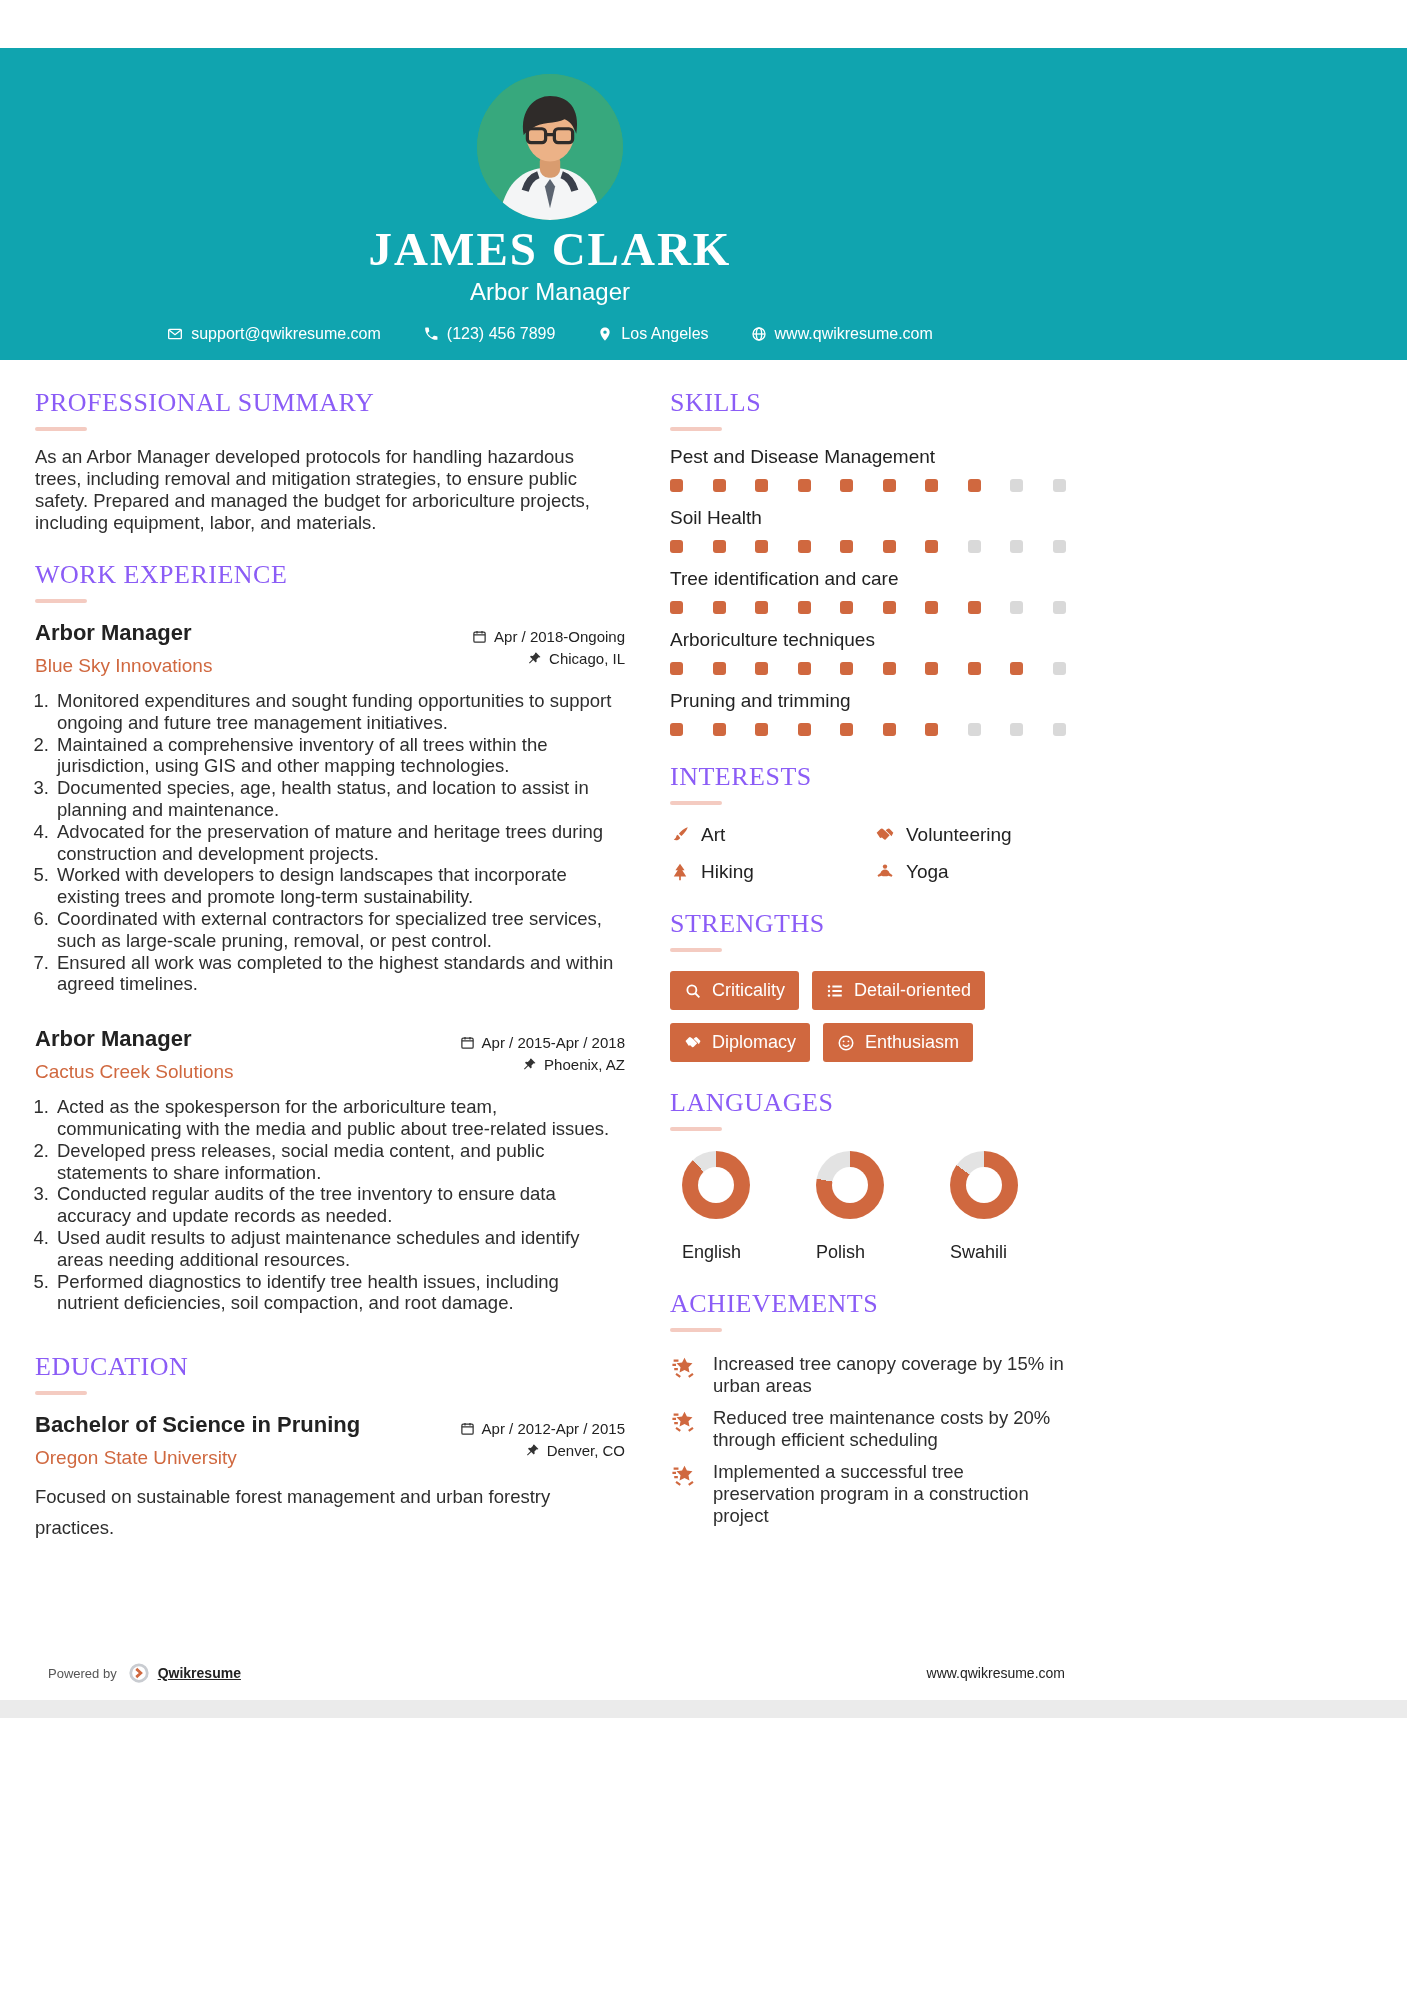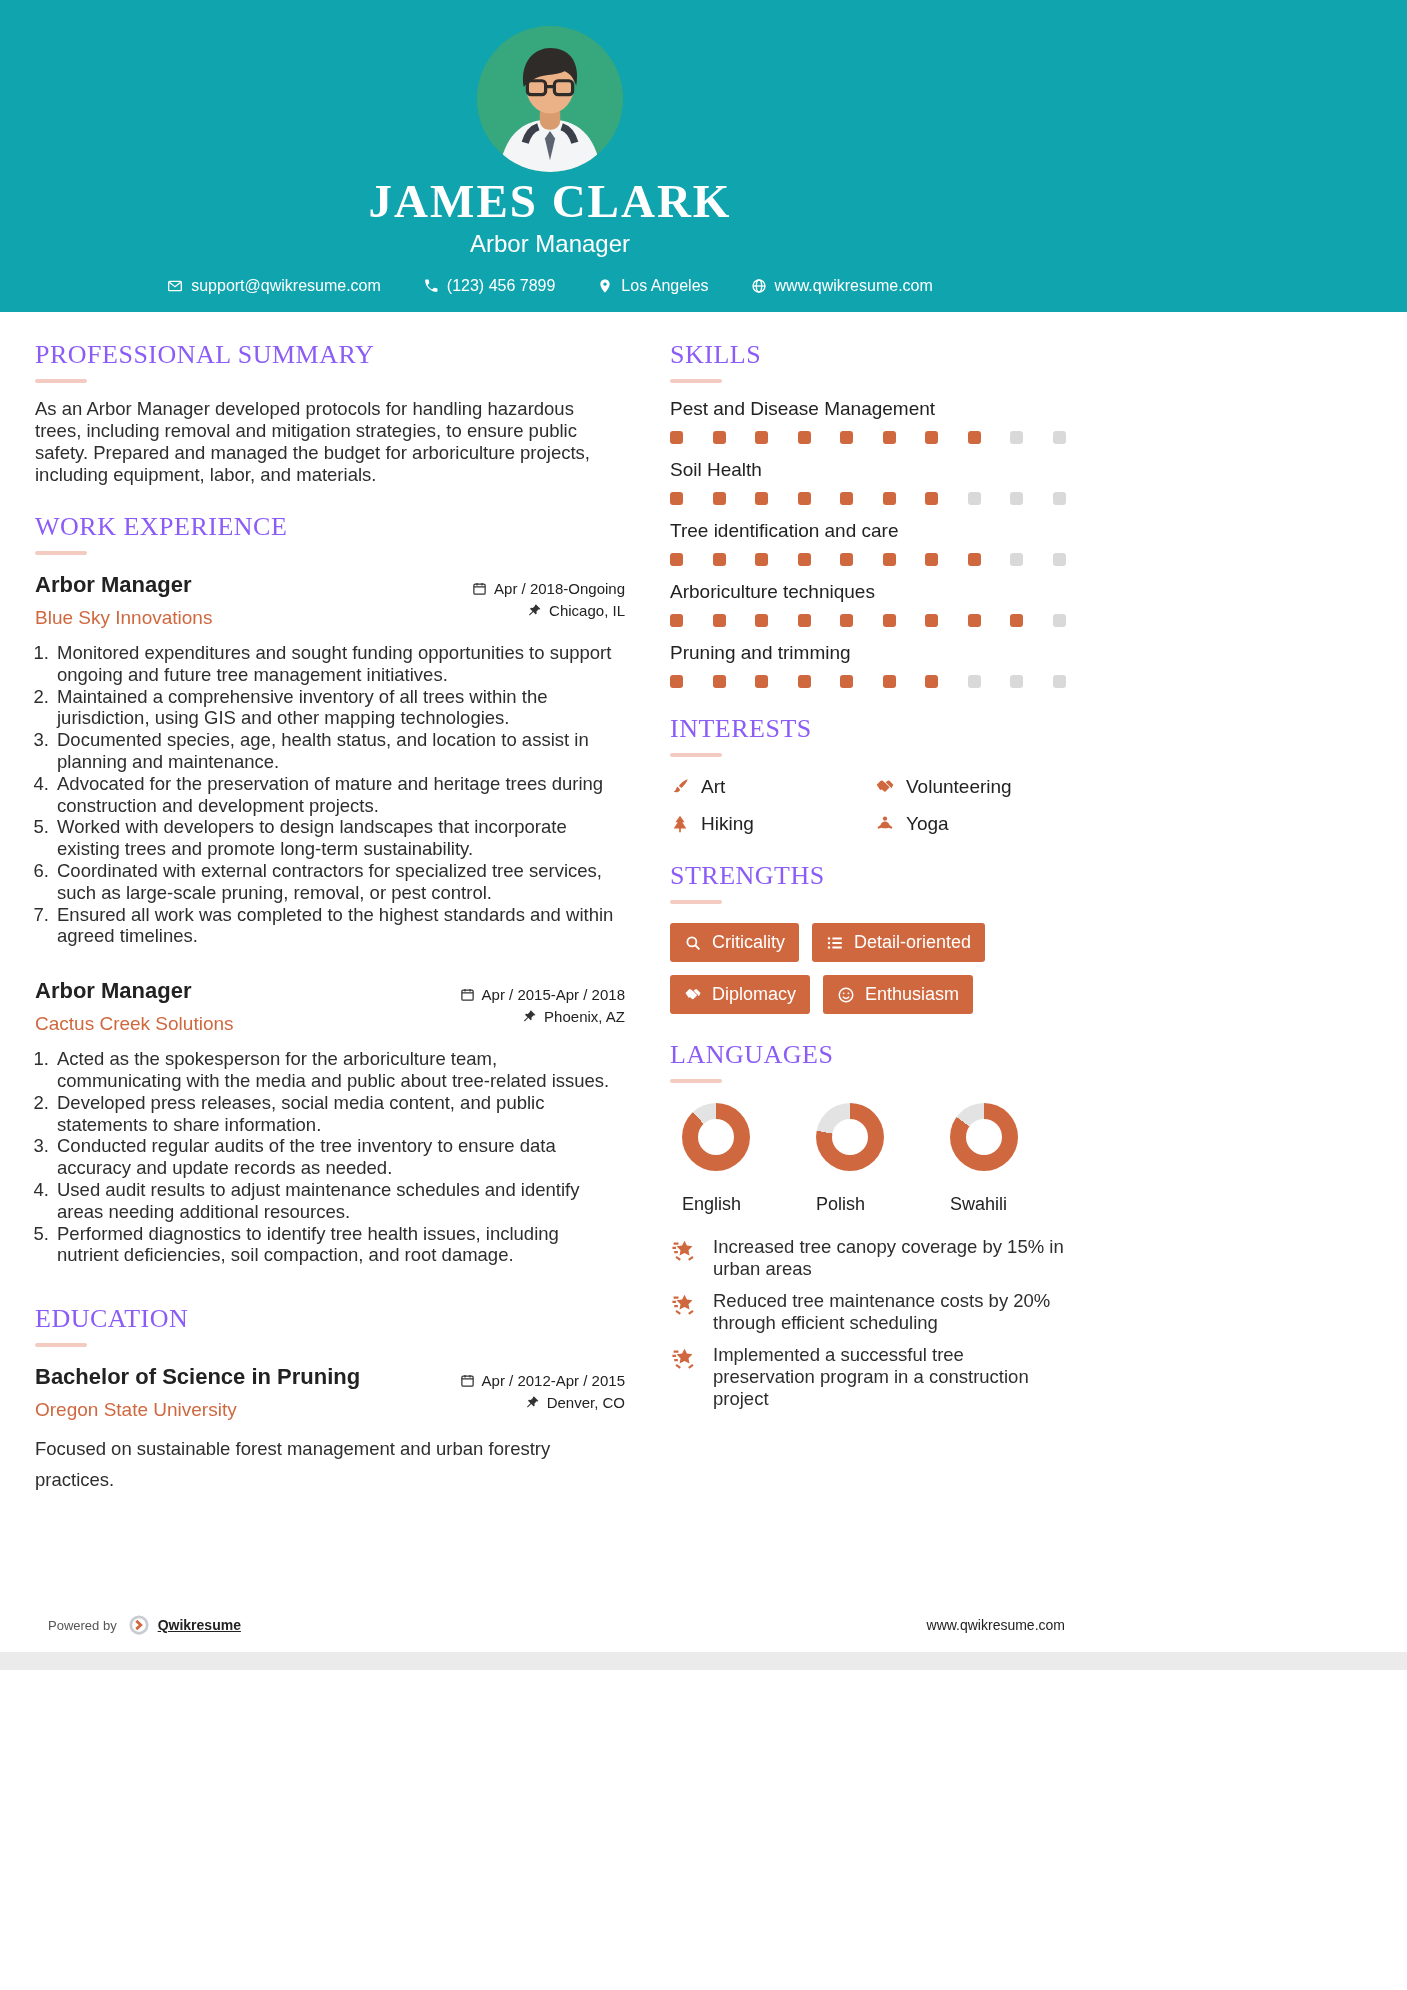--- a/index.html
+++ b/index.html
@@ -5,7 +5,7 @@
   * { margin:0; padding:0; box-sizing:border-box; }
   html,body { background:#fff; }
   body { font-family:"Liberation Sans","DejaVu Sans",sans-serif; color:#2e2e2e; }
-  .page { position:relative; width:1407px; height:1670px; background:#fff; overflow:hidden; }
+  .page { position:relative; width:1407px; height:1670px; background:#fff; overflow:hidden;margin-top:48px; }
 
   
   .header { position:absolute; top:0; left:0; width:100%; height:312px; background:var(--teal,#10a4af); }

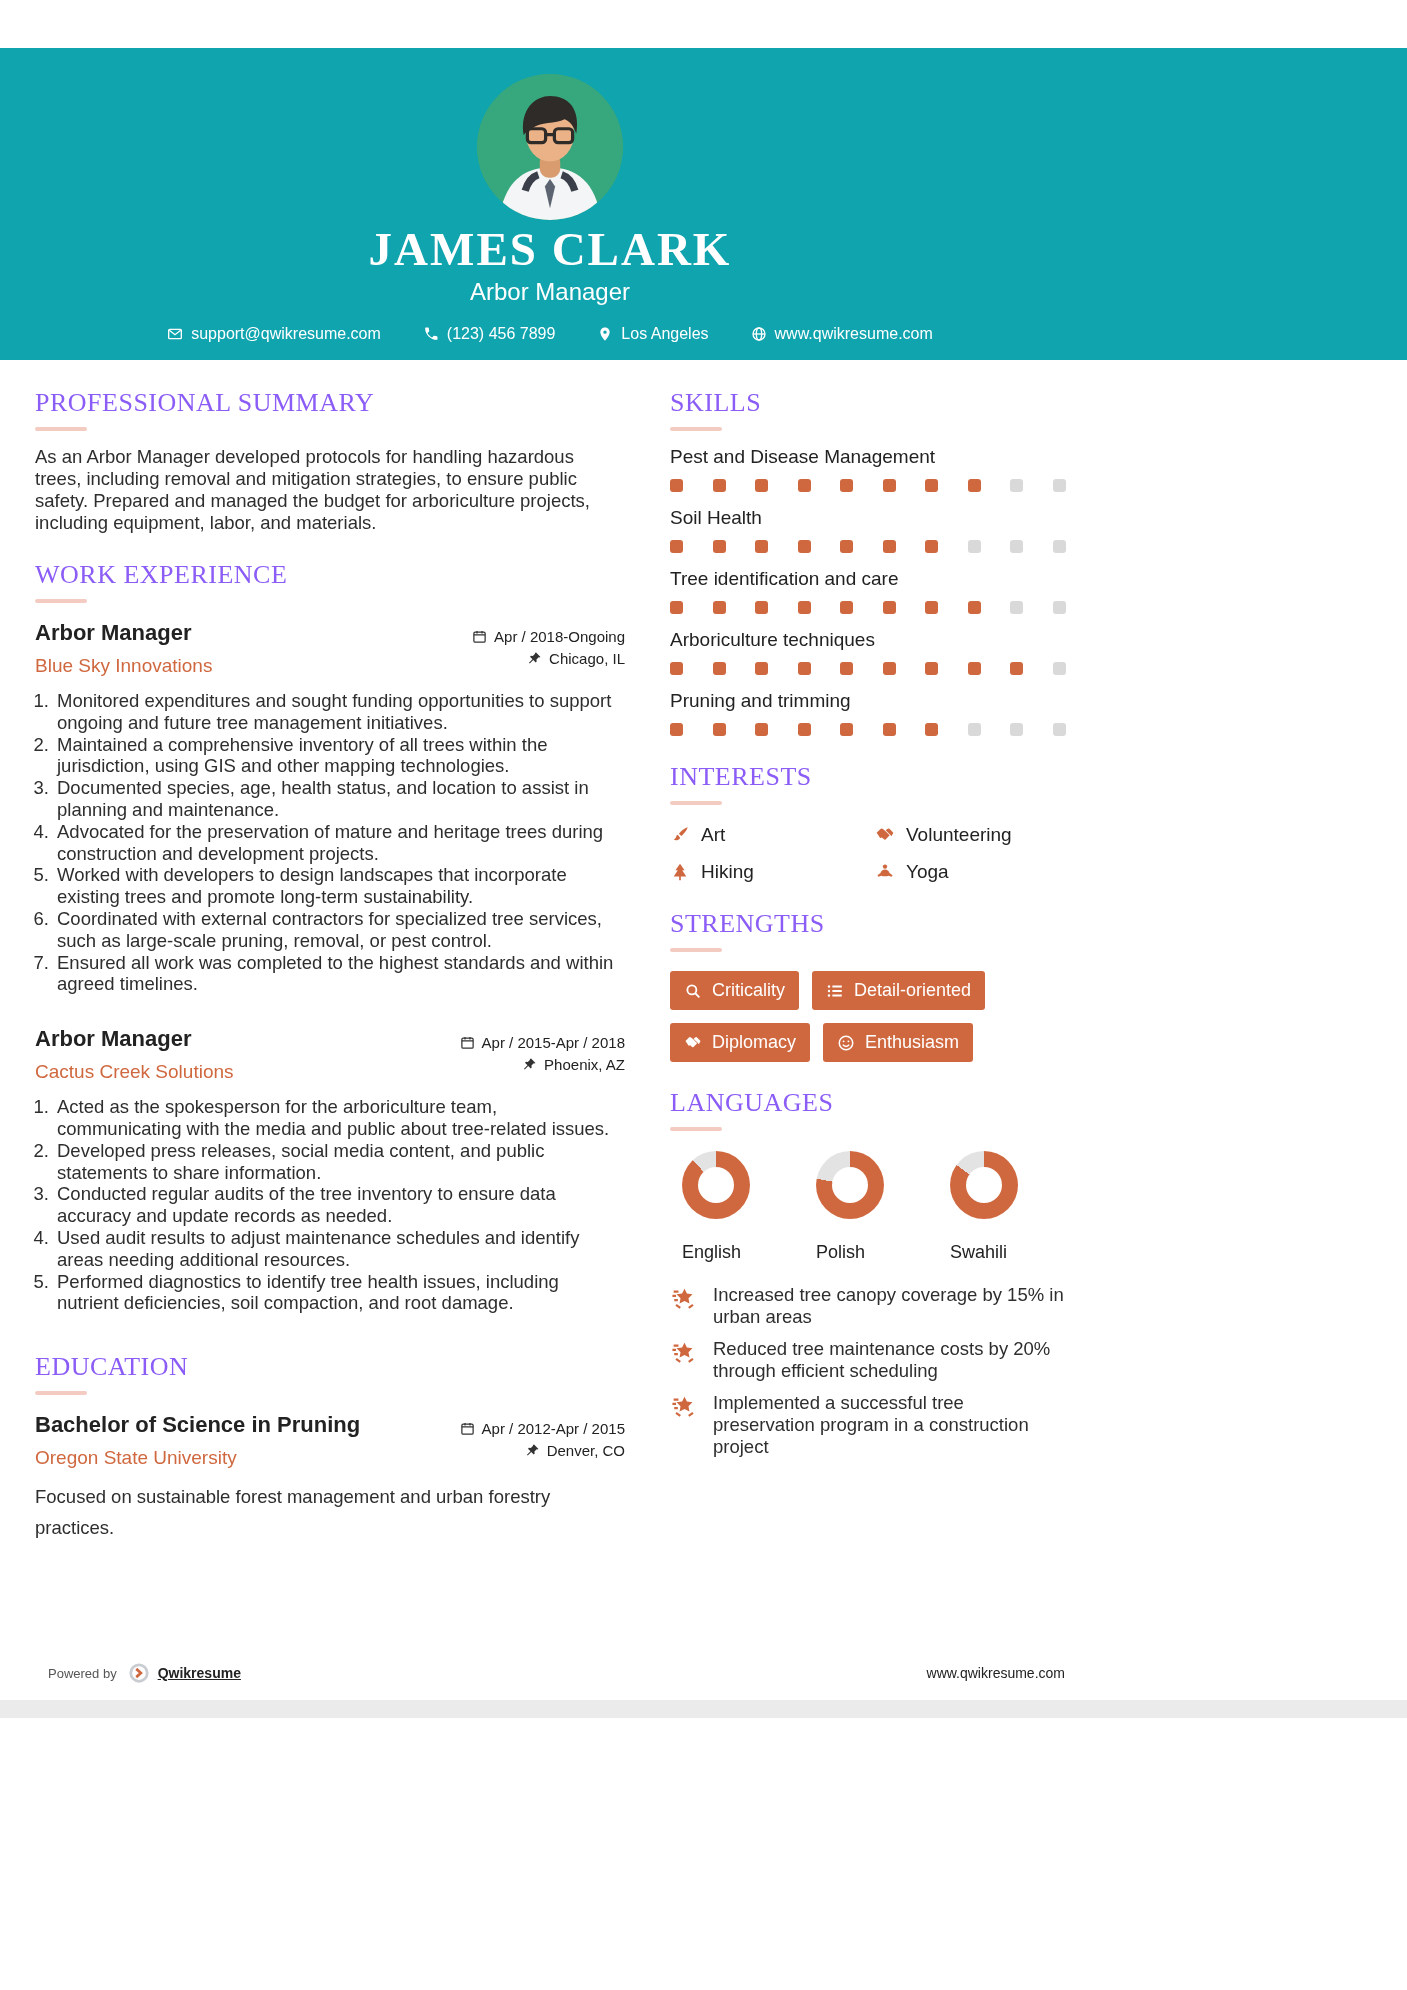--- a/index.html
+++ b/index.html
@@ -399,6 +399,7 @@
       </div>
     </div>
 
+    <h2 class="sec sec-gap">ACHIEVEMENTS</h2>
     <div class="achievements">
       <div class="achievement">
         <svg viewBox="0 0 24 24">

